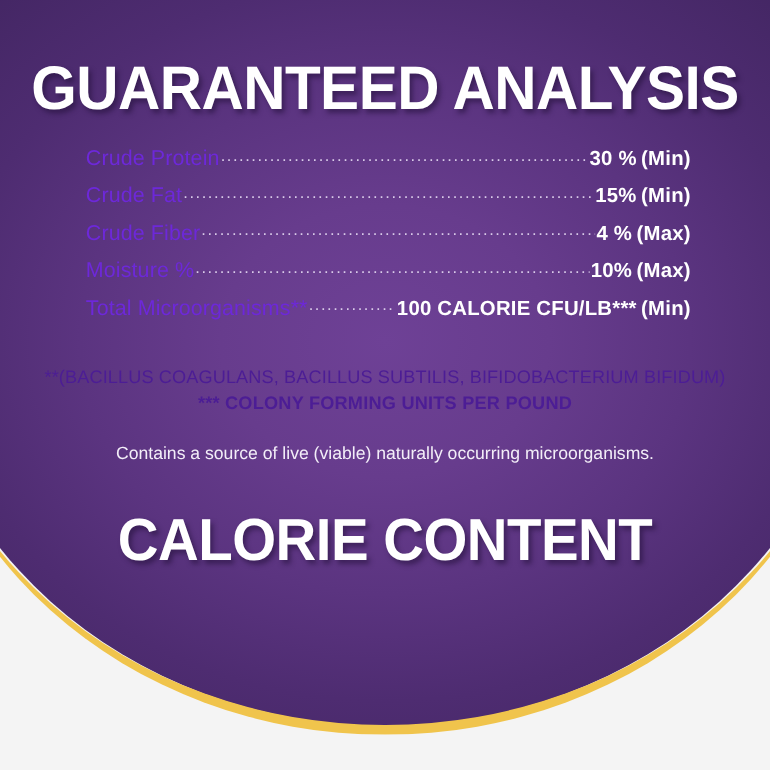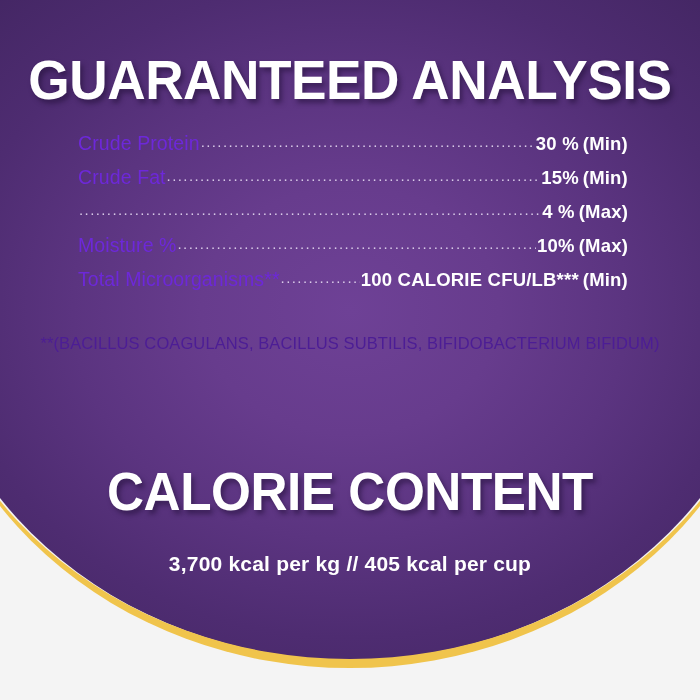--- a/index.html
+++ b/index.html
@@ -231,6 +231,7 @@
       </div>
 
       <div class="row">
+        <span class="row-label">Crude Fiber</span>
         <span class="leader"></span>
         <span class="row-value">4 %</span>
         <span class="row-qual">(Max)</span>

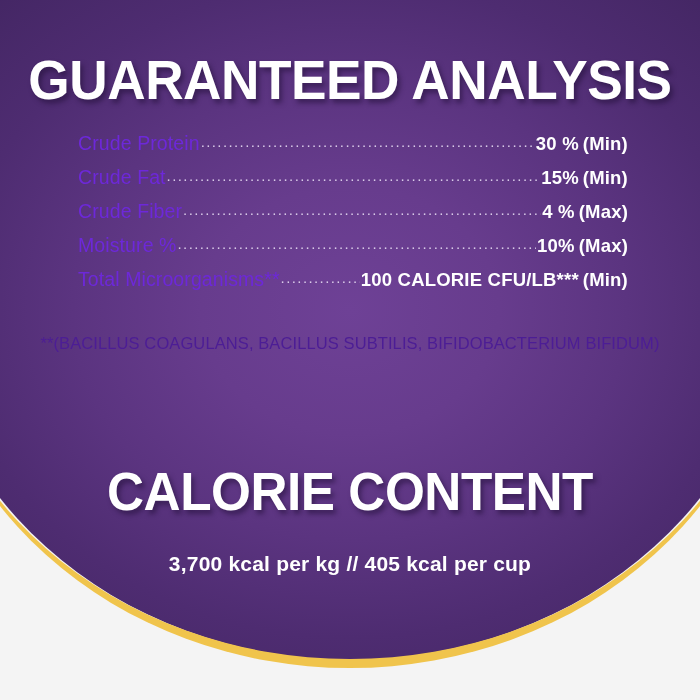--- a/index.html
+++ b/index.html
@@ -255,6 +255,7 @@
 
     <div class="footnote footnote-1">**(BACILLUS COAGULANS, BACILLUS SUBTILIS, BIFIDOBACTERIUM BIFIDUM)</div>
 
+    <div class="footnote footnote-2">*** COLONY FORMING UNITS PER POUND</div>
 
 
     <div class="heading heading-calorie">CALORIE CONTENT</div>

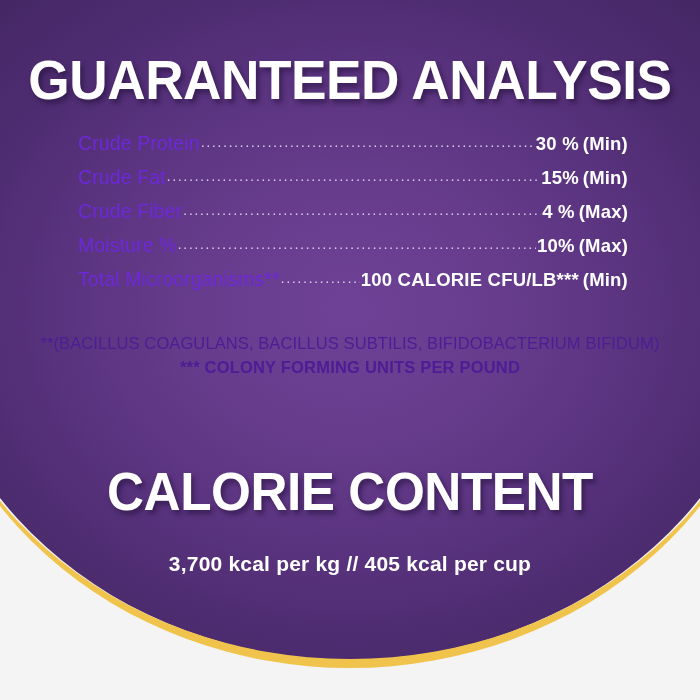--- a/index.html
+++ b/index.html
@@ -257,6 +257,7 @@
 
     <div class="footnote footnote-2">*** COLONY FORMING UNITS PER POUND</div>
 
+    <div class="disclaimer">Contains a source of live (viable) naturally occurring microorganisms.</div>
 
     <div class="heading heading-calorie">CALORIE CONTENT</div>
 

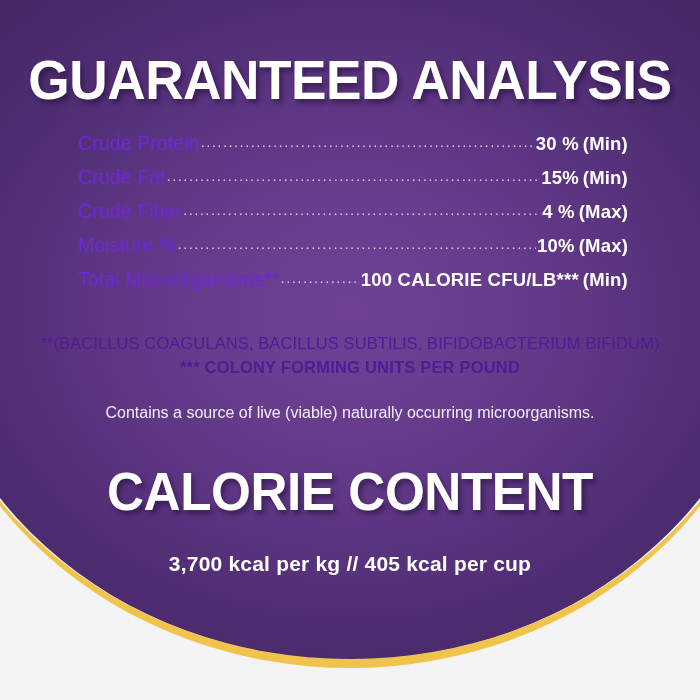--- a/index.html
+++ b/index.html
@@ -261,7 +261,6 @@
 
     <div class="heading heading-calorie">CALORIE CONTENT</div>
 
-    <div class="kcal">3,700 kcal per kg //  405 kcal per cup</div>
 
   </div>
 </div>

